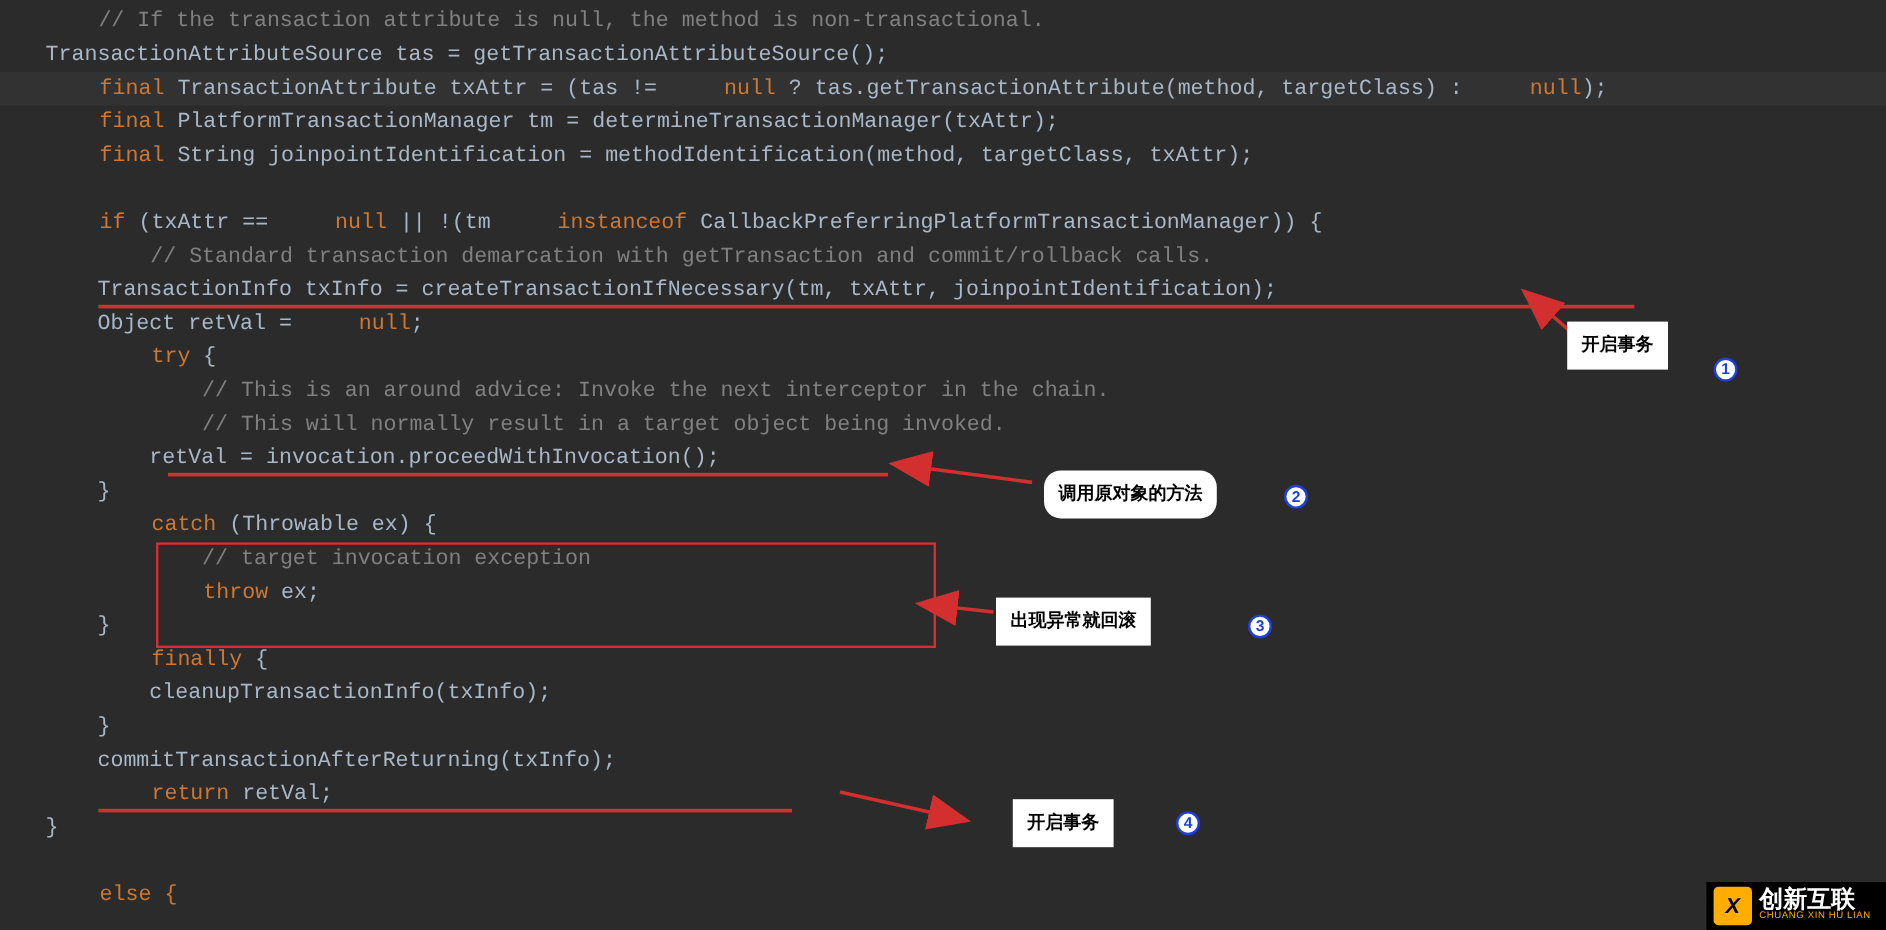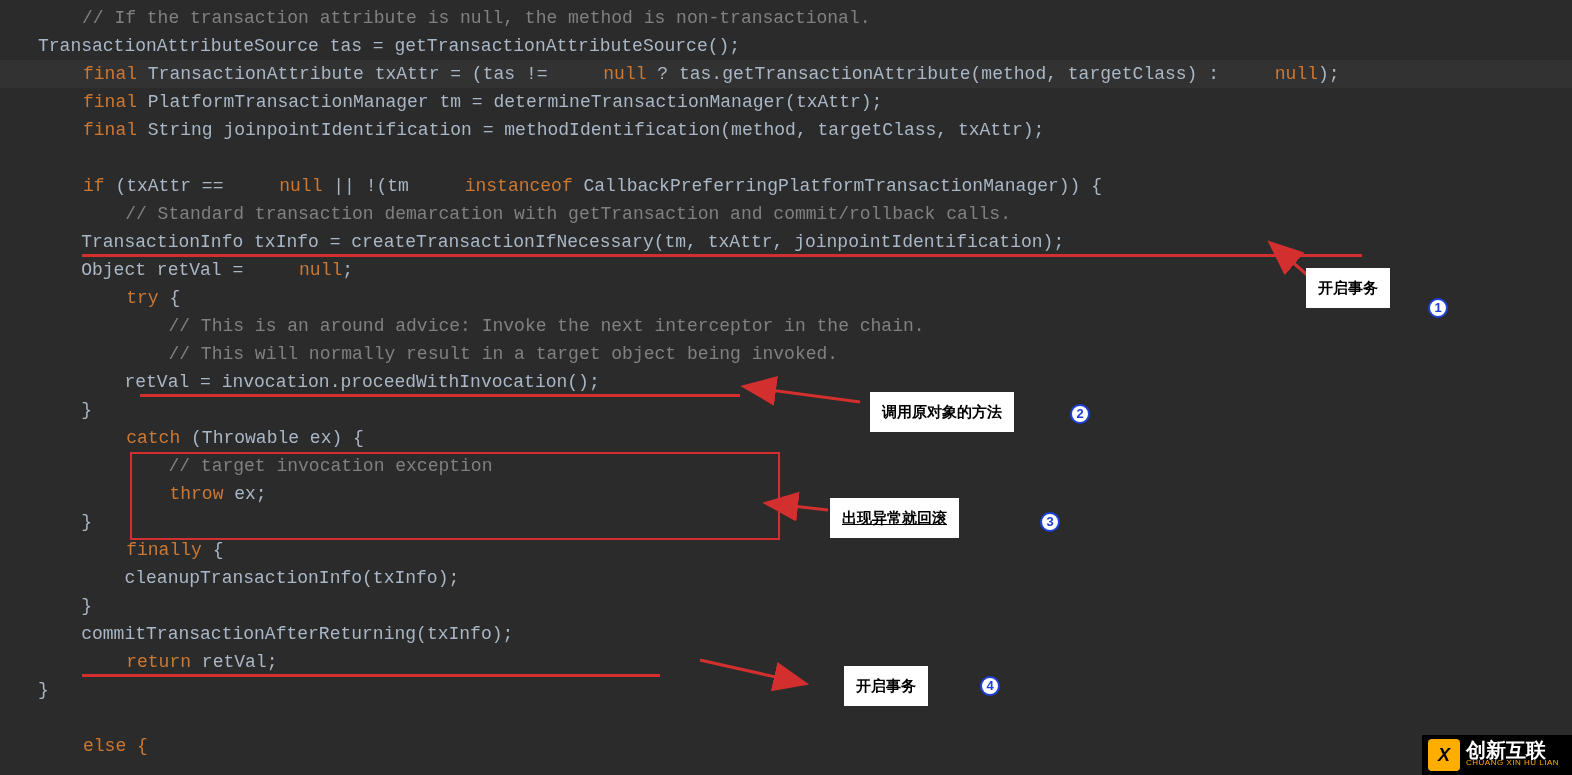--- a/index.html
+++ b/index.html
@@ -174,7 +174,7 @@
 <div class="label-box" style="left:1306px; top:268px;">开启事务</div>
 <div class="numcircle" style="left:1428px; top:298px;">1</div>
 
-<div class="label-box" style="left:870px; top:392px;">调用原对象的方法</div>
+<div class="label-box" style="left:870px; top:392px;border-radius:14px;">调用原对象的方法</div>
 <div class="numcircle" style="left:1070px; top:404px;">2</div>
 
 <div class="label-box" style="left:830px; top:498px;text-decoration:underline;">出现异常就回滚</div>

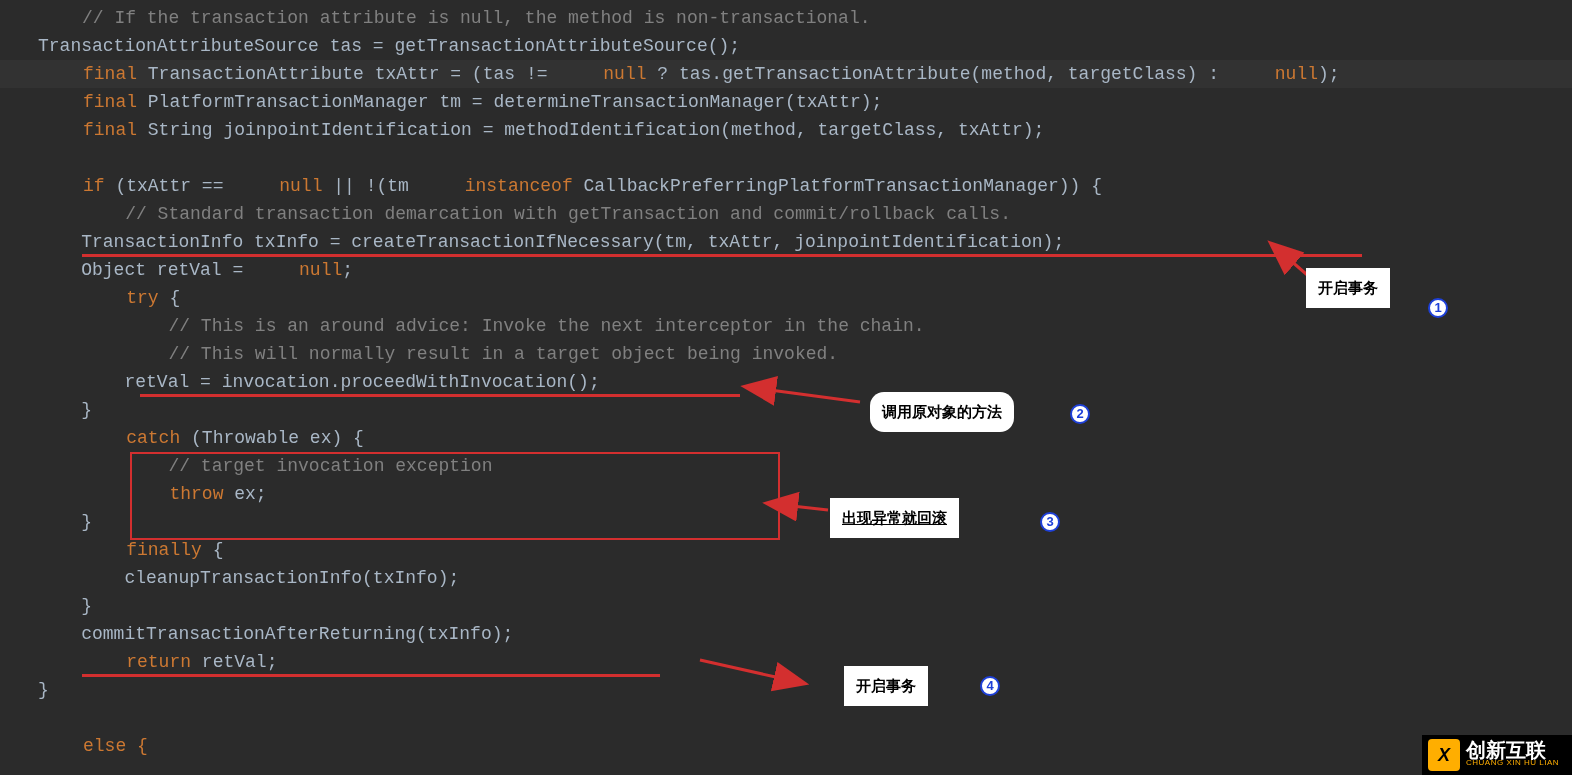--- a/index.html
+++ b/index.html
@@ -177,7 +177,7 @@
 <div class="label-box" style="left:870px; top:392px;border-radius:14px;">调用原对象的方法</div>
 <div class="numcircle" style="left:1070px; top:404px;">2</div>
 
-<div class="label-box" style="left:830px; top:498px;text-decoration:underline;">出现异常就回滚</div>
+<div class="label-box" style="left:830px; top:498px;">出现异常就回滚</div>
 <div class="numcircle" style="left:1040px; top:512px;">3</div>
 
 <div class="label-box" style="left:844px; top:666px;">开启事务</div>

